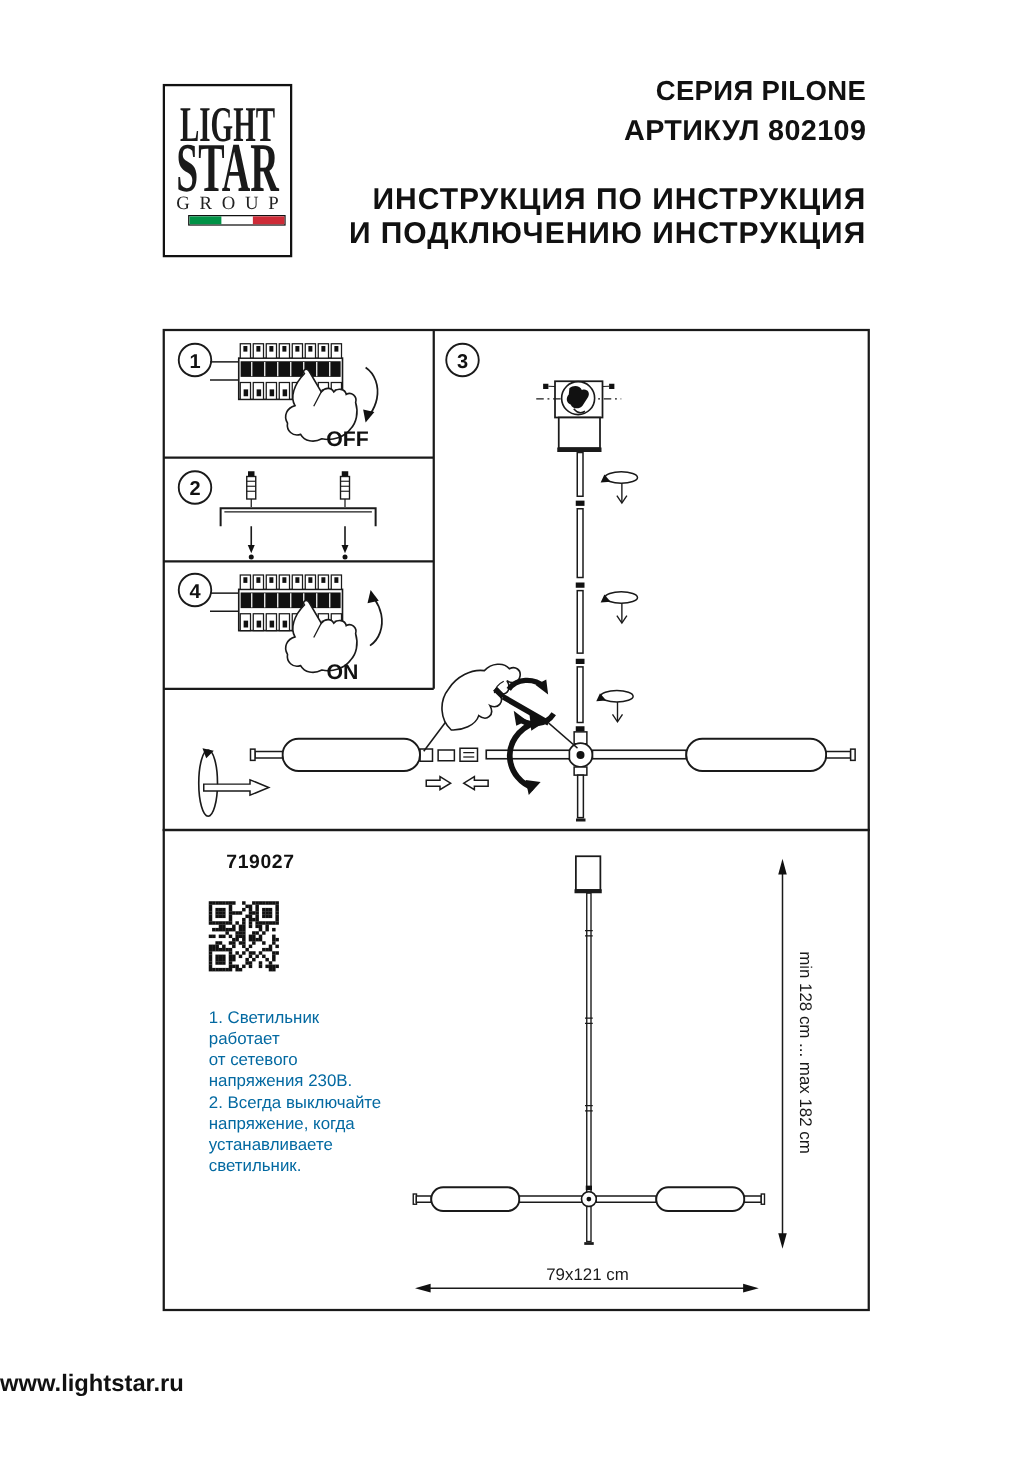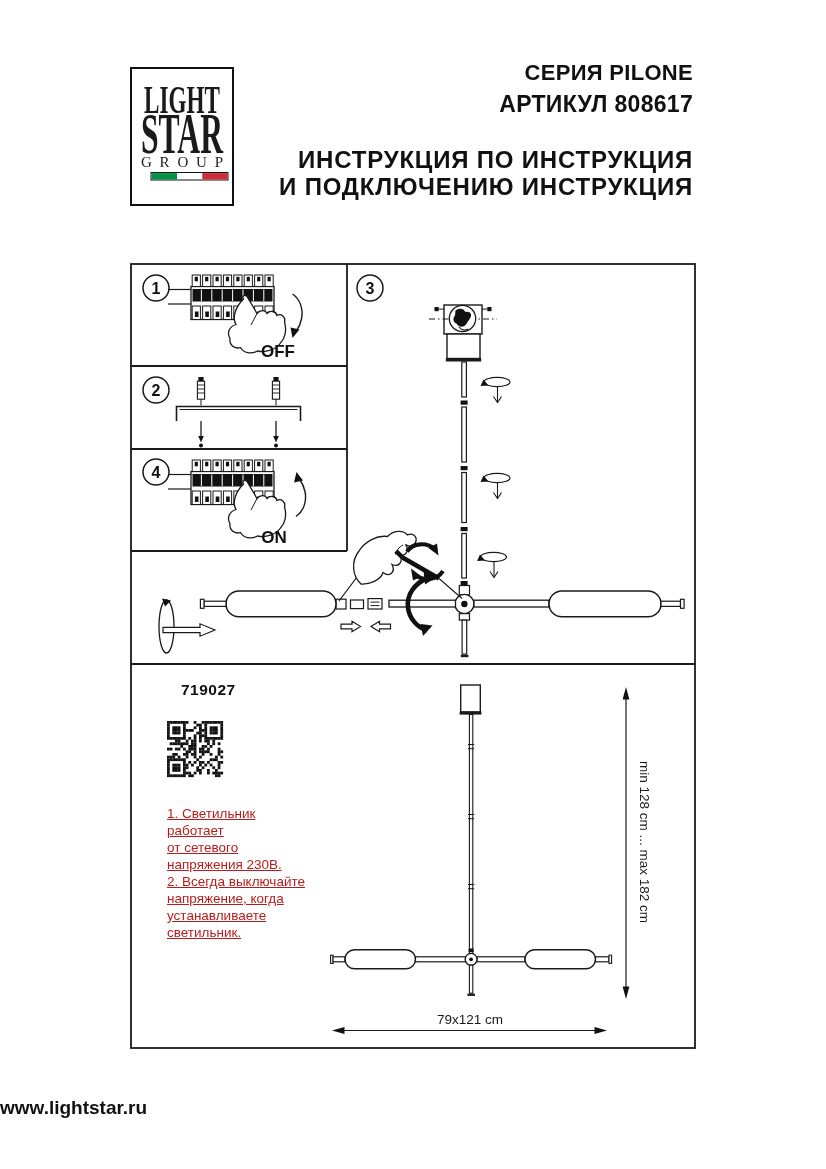--- a/index.html
+++ b/index.html
@@ -45,7 +45,7 @@
 </div>
 
 <div class="abs hdr hdr-series">СЕРИЯ PILONE</div>
-<div class="abs hdr hdr-article">АРТИКУЛ 808617</div>
+<div class="abs hdr hdr-article">АРТИКУЛ 802109</div>
 <div class="abs hdr hdr-t1">ИНСТРУКЦИЯ ПО ИНСТРУКЦИЯ</div>
 <div class="abs hdr hdr-t2">И ПОДКЛЮЧЕНИЮ ИНСТРУКЦИЯ</div>
 

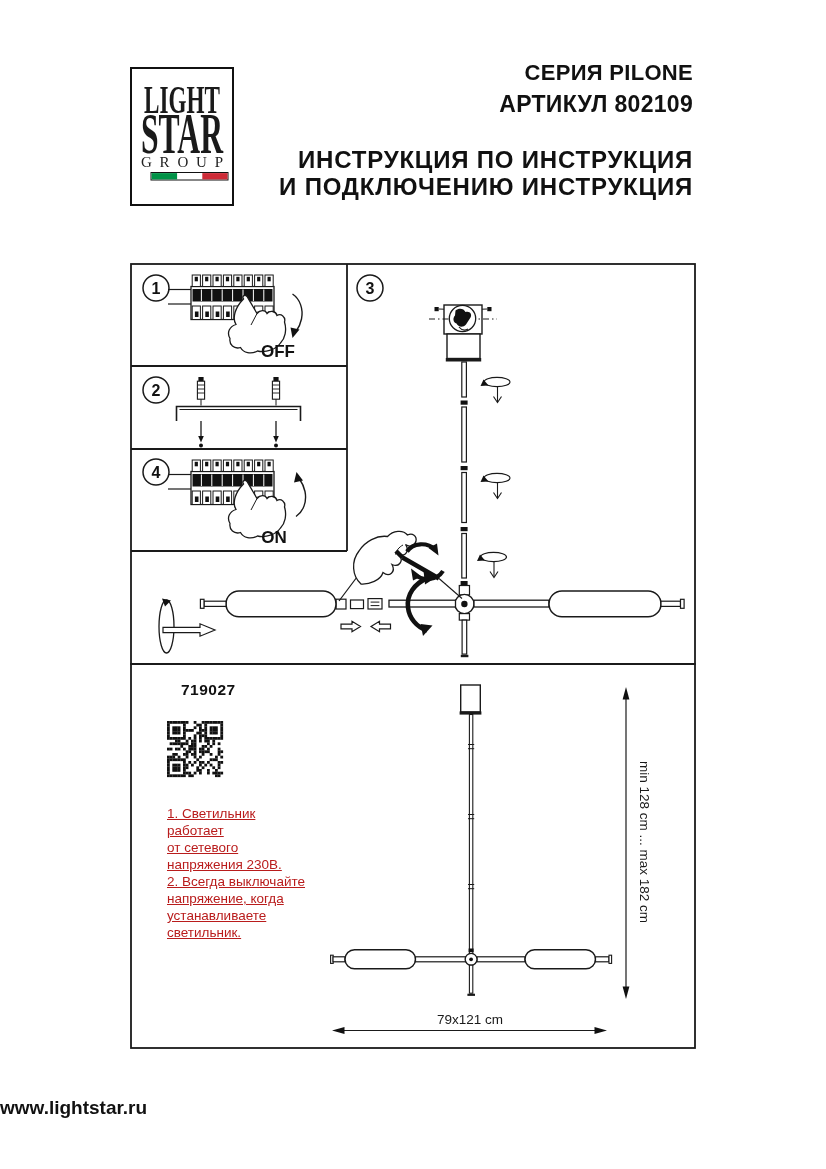--- a/index.html
+++ b/index.html
@@ -23,7 +23,7 @@
   .dimlbl{font-size:13.5px;text-anchor:middle;fill:#1a1a1a;}
   
   .article-label{left:181px;top:681px;font-size:15.5px;font-weight:700;letter-spacing:.5px;}
-  .notes{left:167px;top:805px;width:170px;font-size:13.5px;line-height:17px;color:#b91c1c;white-space:pre-line;text-decoration:underline;}
+  .notes{left:167px;top:805px;width:170px;font-size:13.5px;line-height:17px;color:#0369a1;white-space:pre-line;}
   
   .footer{left:0;top:1097px;width:764px;text-align:left;font-size:19px;font-weight:700;}
 </style>

